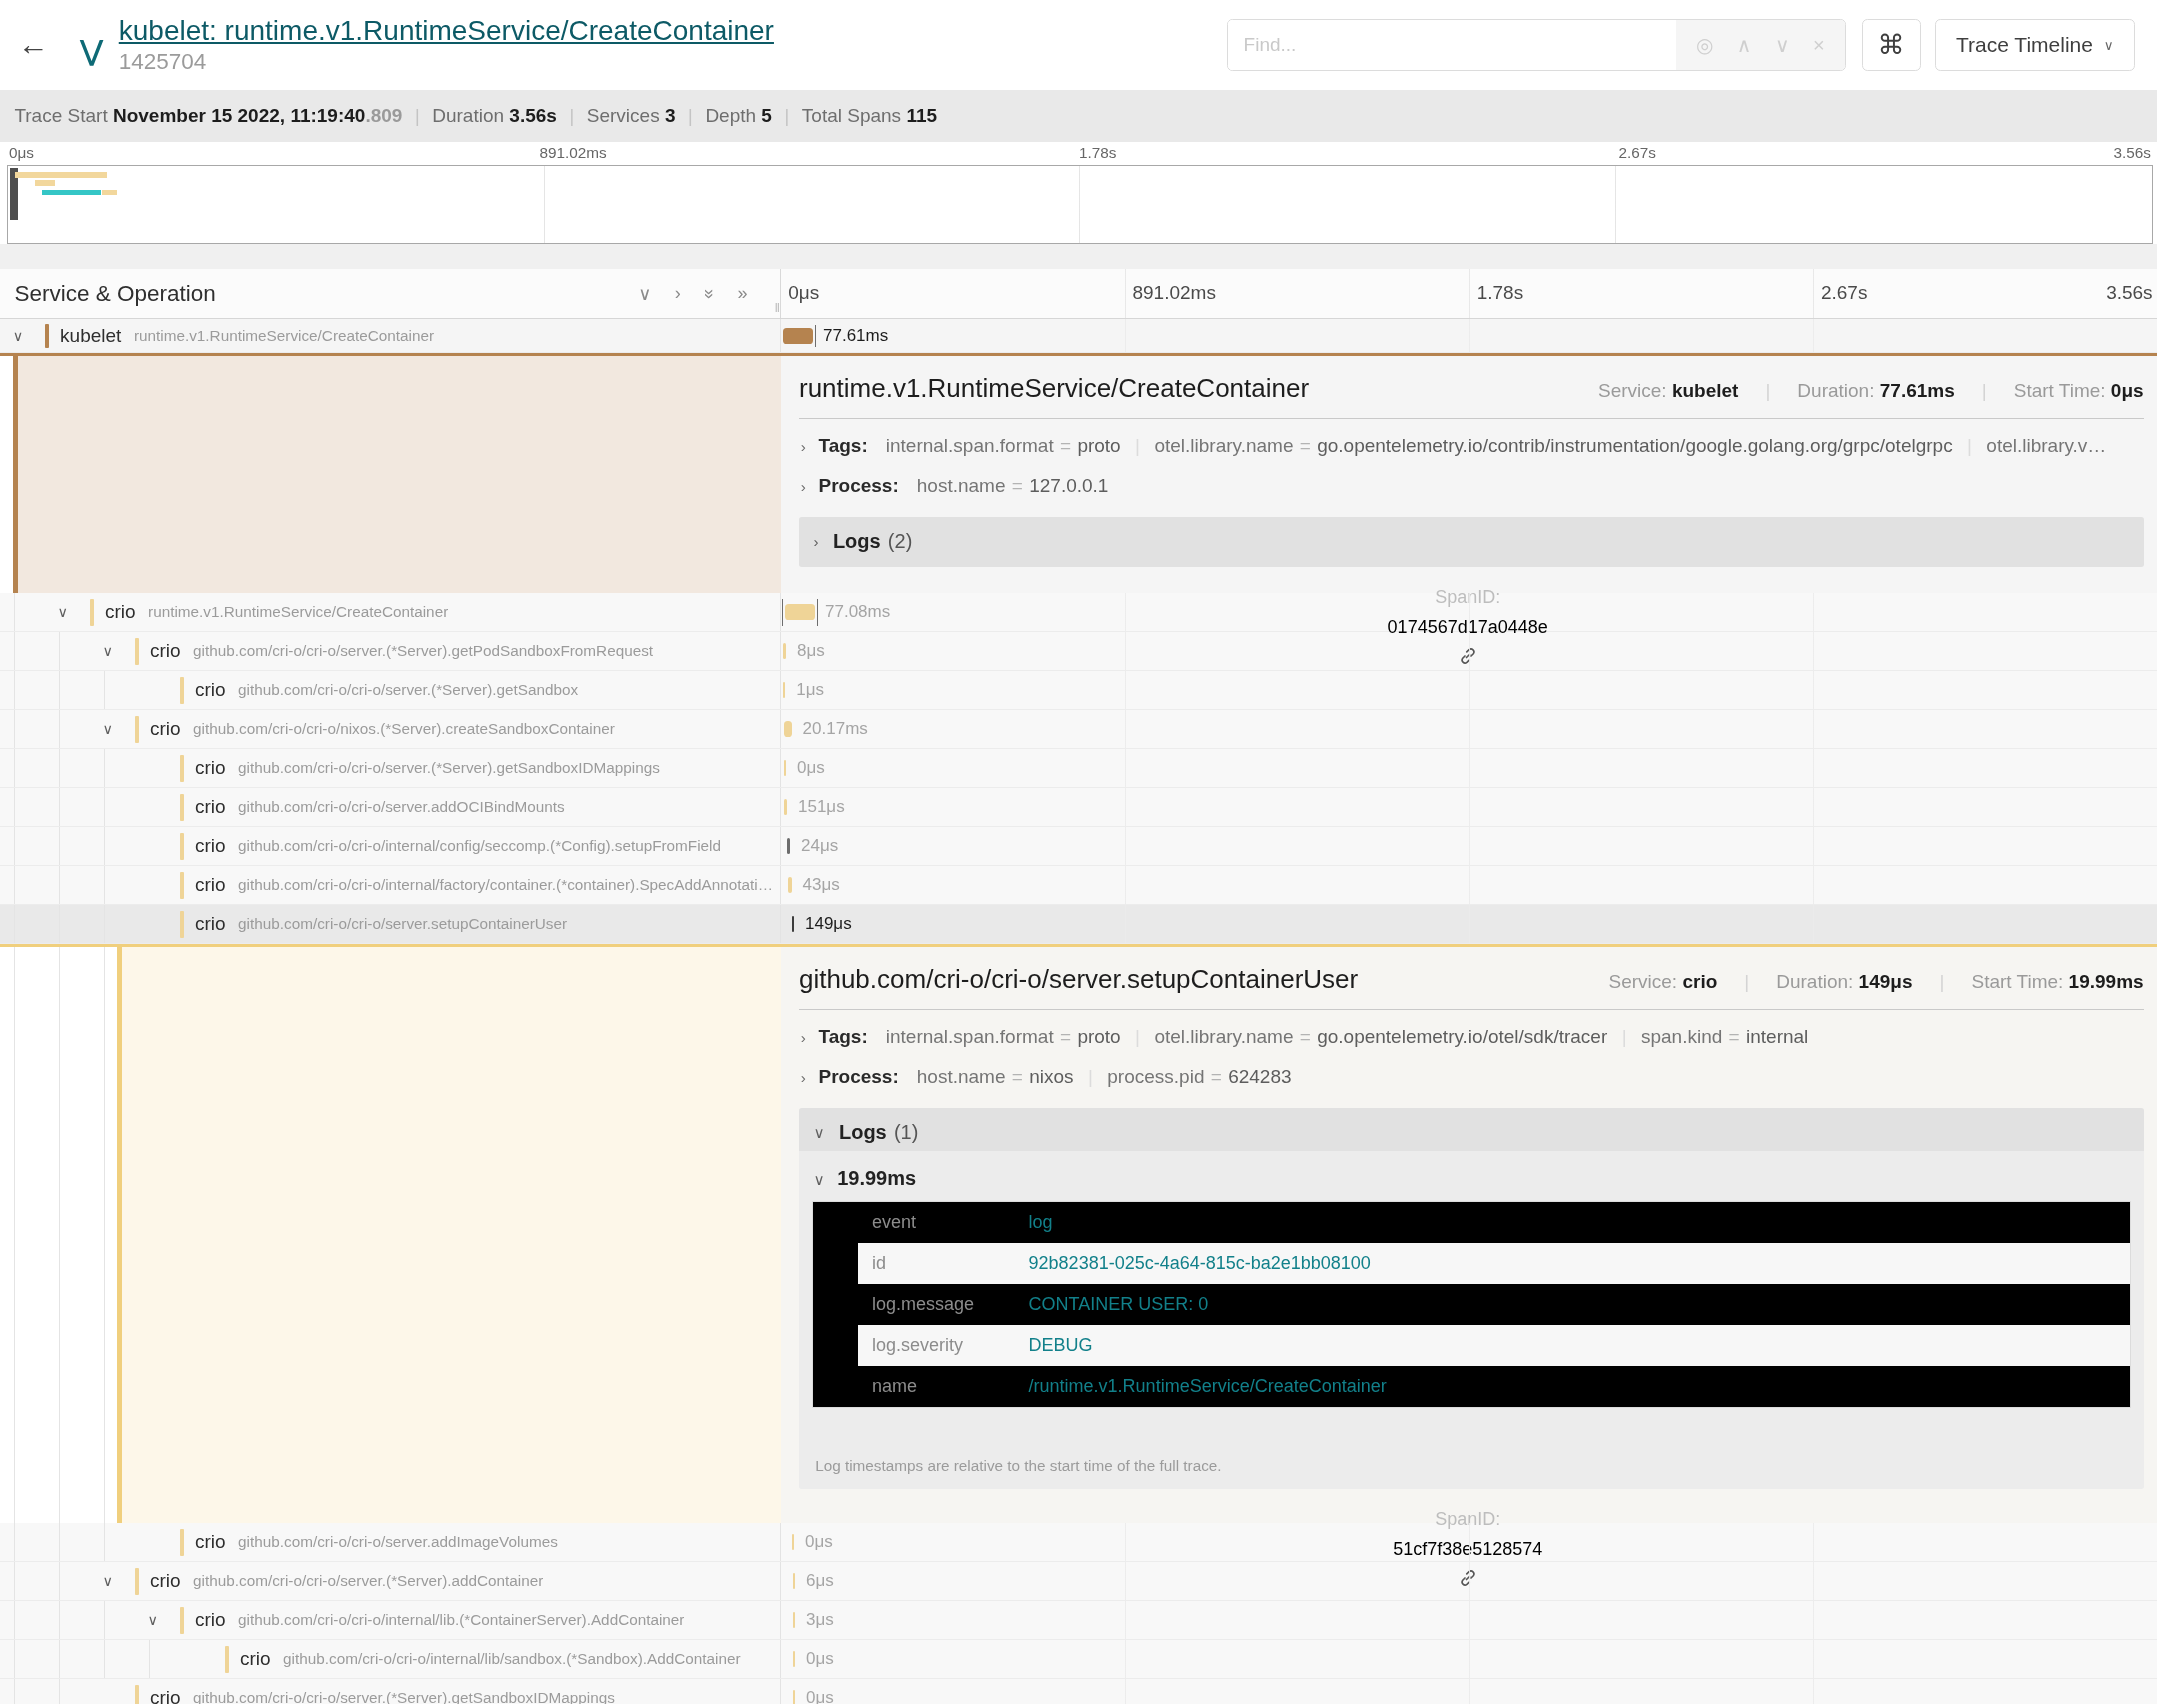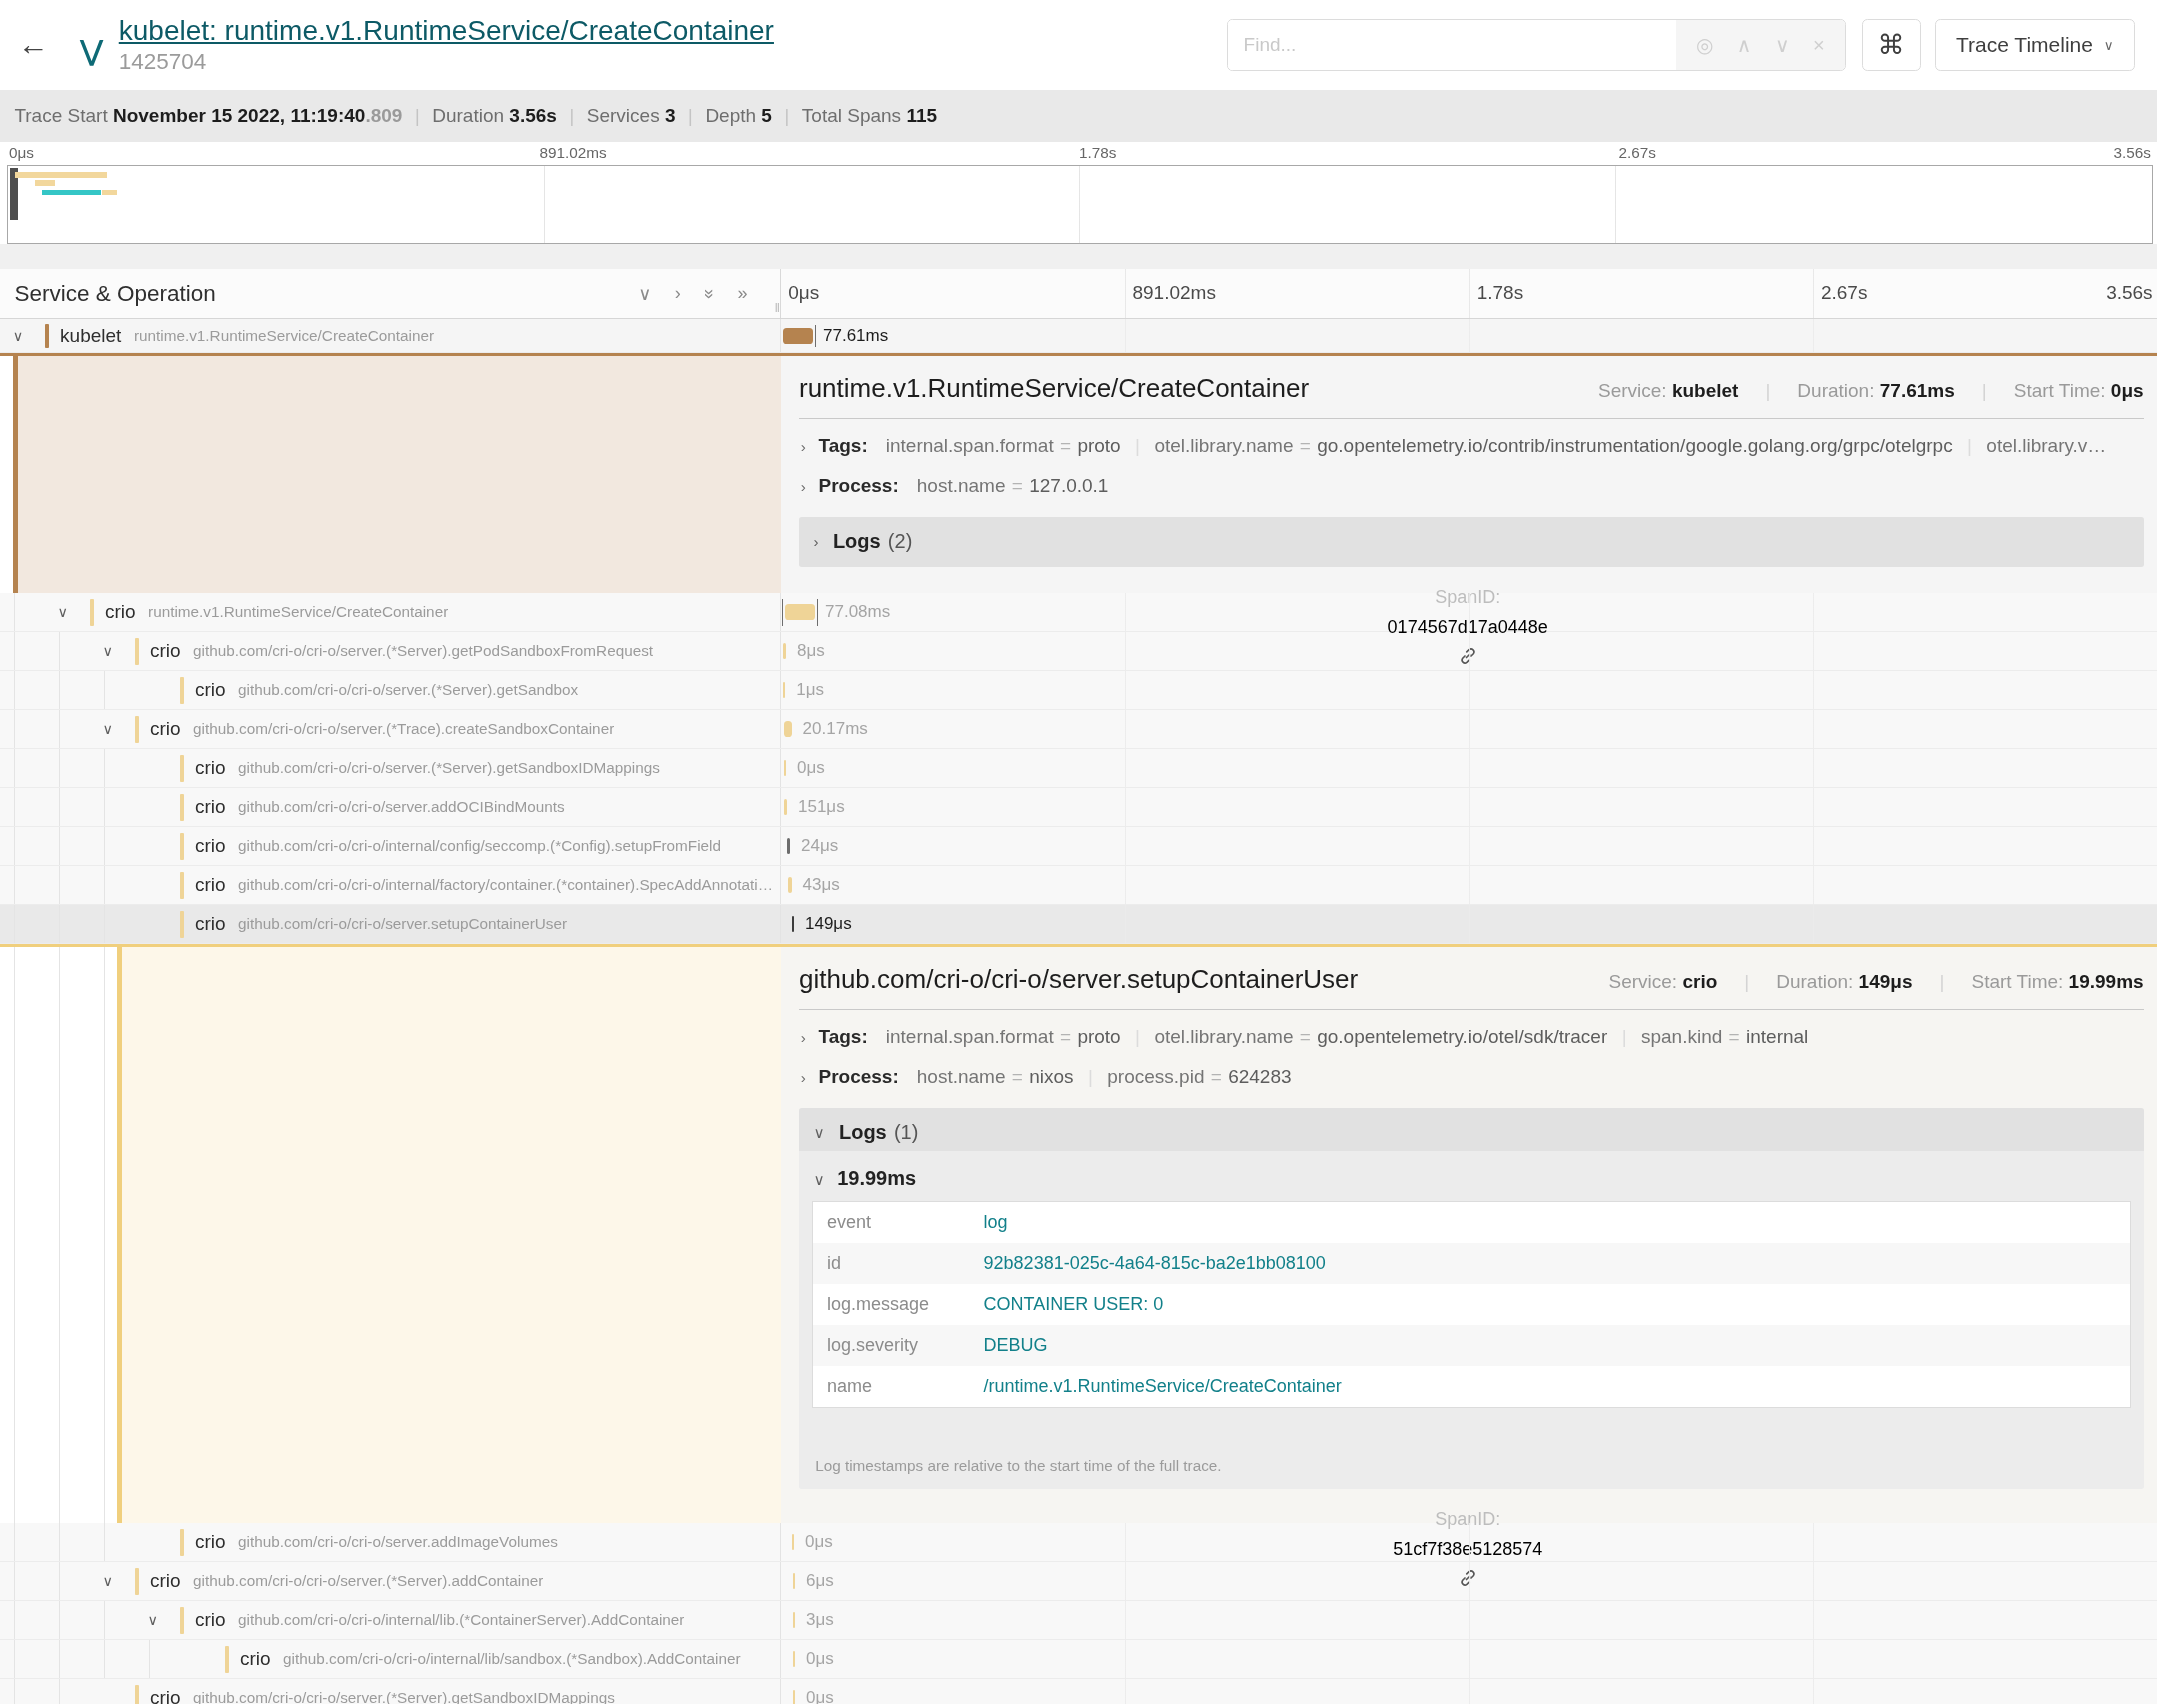--- a/index.html
+++ b/index.html
@@ -317,7 +317,7 @@
         <span class="chev" style="margin-left: 97px;">∨</span>
         <i class="stripe" style="background: rgb(239, 212, 151); margin-left: 16px;"></i>
         <span class="svc">crio</span>
-        <span class="op">github.com/cri-o/cri-o/server.(*Trace).createSandboxContainer</span>
+        <span class="op">github.com/cri-o/cri-o/nixos.(*Server).createSandboxContainer</span>
       </div>
       <div class="row-right">
         <span class="bar" style="left: 2.7px; width: 8px; background: rgb(239, 212, 151);"></span>

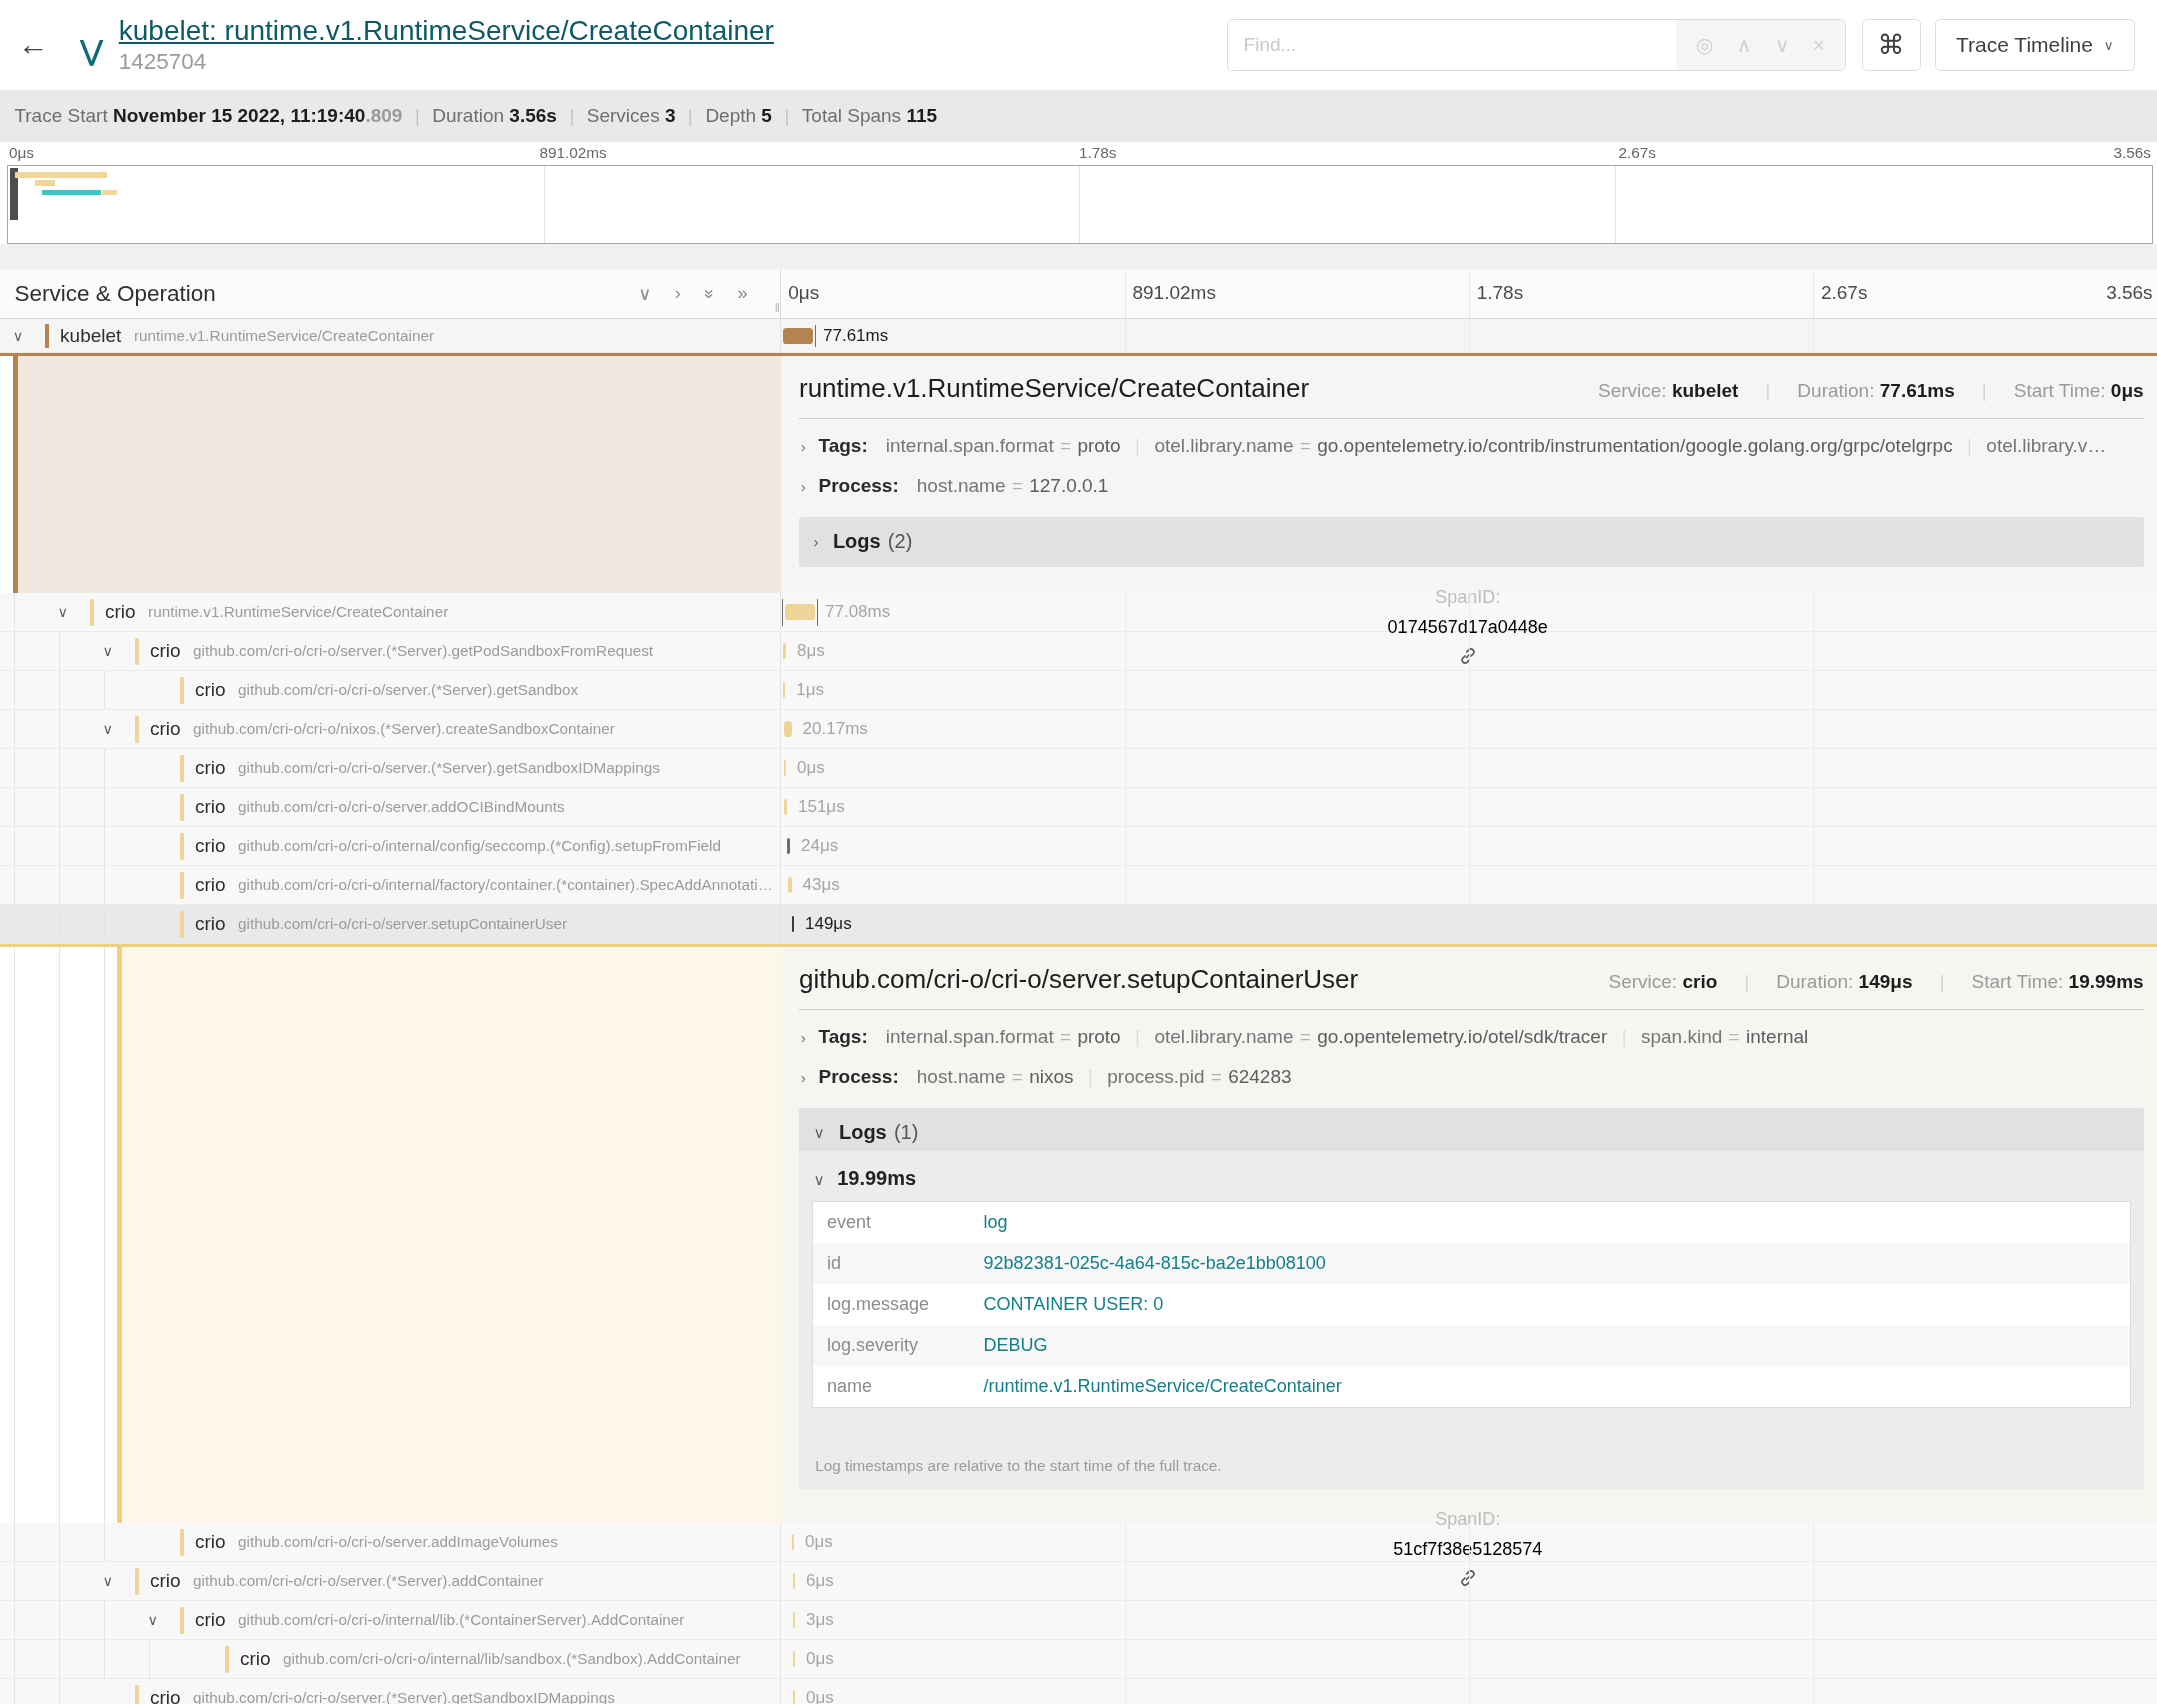--- a/index.html
+++ b/index.html
@@ -102,7 +102,7 @@
   .logs-body { background:#ececec; border-radius:0 0 2.7px 2.7px; margin:-7.2px 1.8px 7.2px 3.6px; padding:5.4px 12.6px 12.6px 12.6px; }
   .log-entry-head { font-size:20px; color:#222; font-weight:bold; padding:10.8px 0 10.8px 1.8px; }
   .log-entry-head .acc-chev { font-weight:normal; color:#5f5f5f; font-size:15.3px; margin-right:12.6px; }
-  .log-table { background:#ffffff; border:0.9px solid #dcdcdc; }
+  .log-table { background:#000000; border:0.9px solid #dcdcdc;padding-left:45px; }
   .log-tr { display:flex; min-height:41px; align-items:center; }
   .log-tr:nth-child(even) { background:#f7f7f7; }
   .log-k { width:171px; flex:none; color:#8c8c8c; font-size:18px; padding-left:14.4px; }

